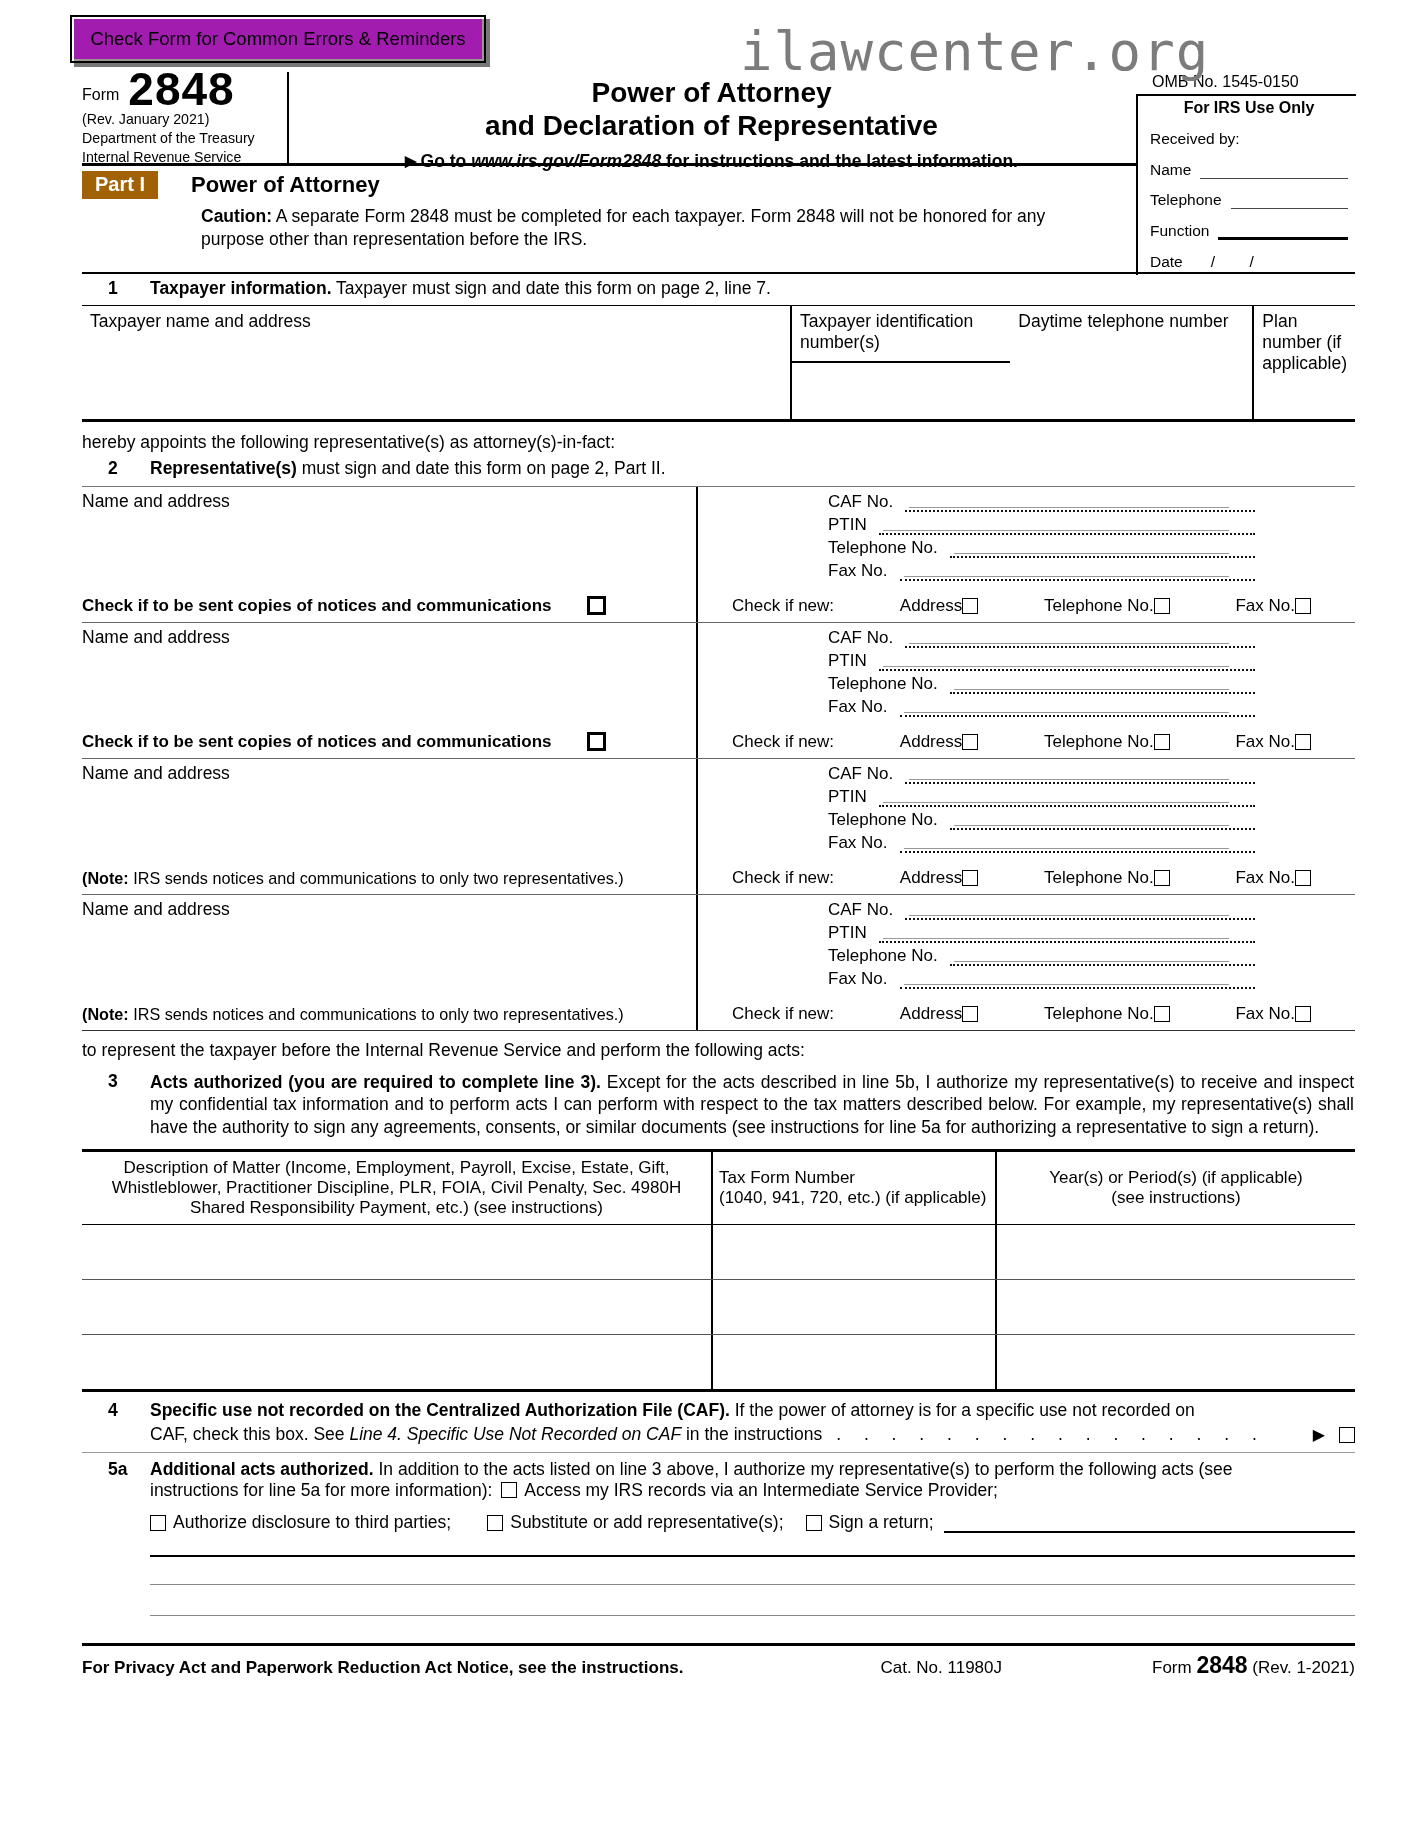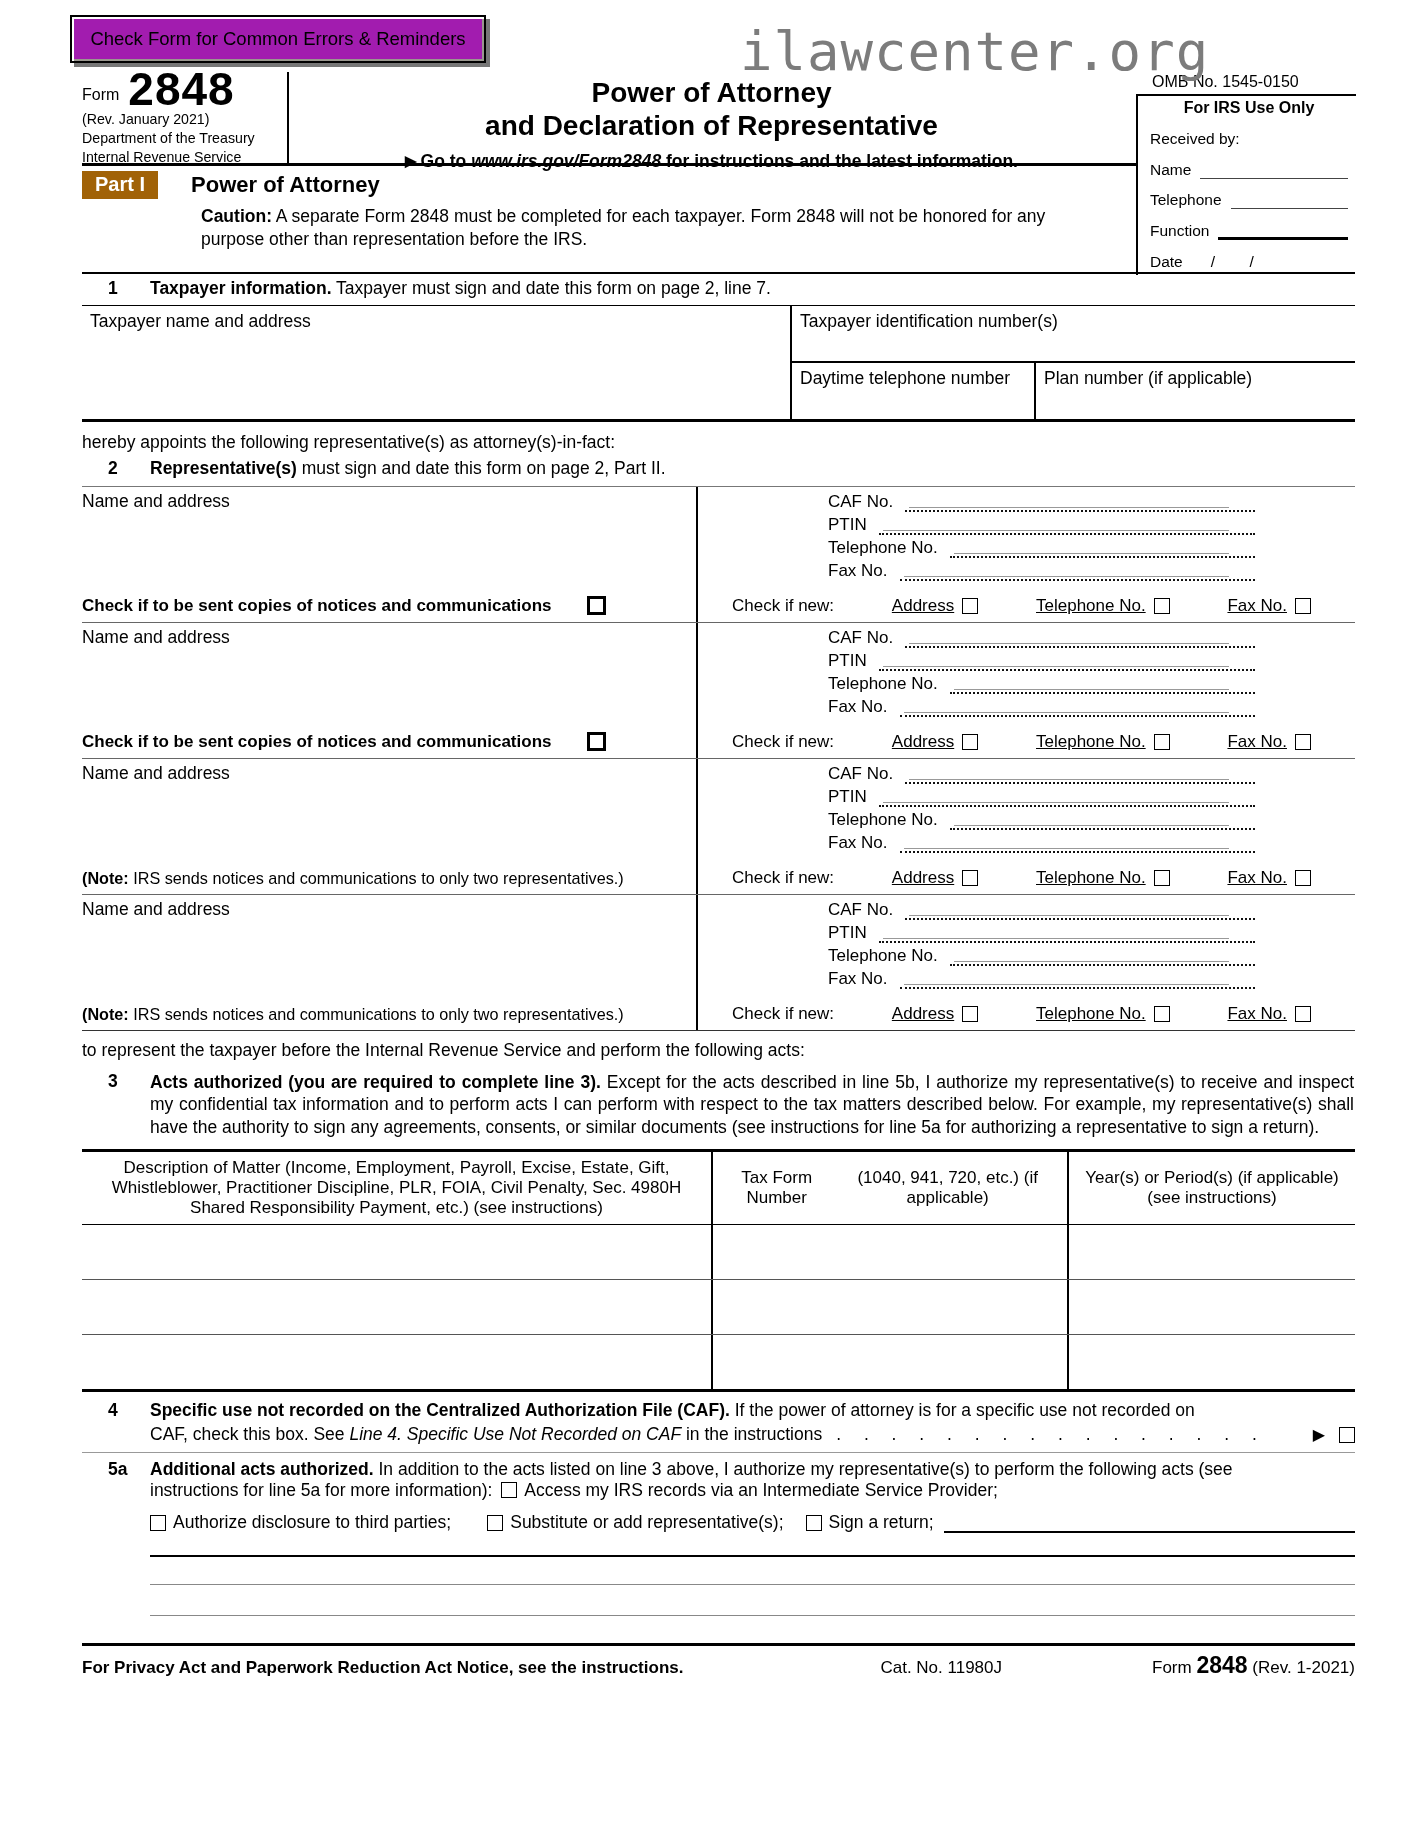--- a/index.html
+++ b/index.html
@@ -62,7 +62,7 @@
   
   .tp-box{display:flex;height:113px;border-bottom:3px solid #000;font-size:17.5px;}
   .tp-left{width:710px;box-sizing:border-box;border-right:2px solid #000;padding:5px 8px;}
-  .tp-right{flex:1;display:flex;flex-direction:column;}
+  .tp-right{flex:1;display:flex;flex-direction:row;}
   .tp-tin{height:57px;box-sizing:border-box;border-bottom:2px solid #000;padding:5px 8px;}
   .tp-bottom{flex:1;display:flex;}
   .tp-phone{width:244px;box-sizing:border-box;border-right:2px solid #000;padding:5px 8px;}

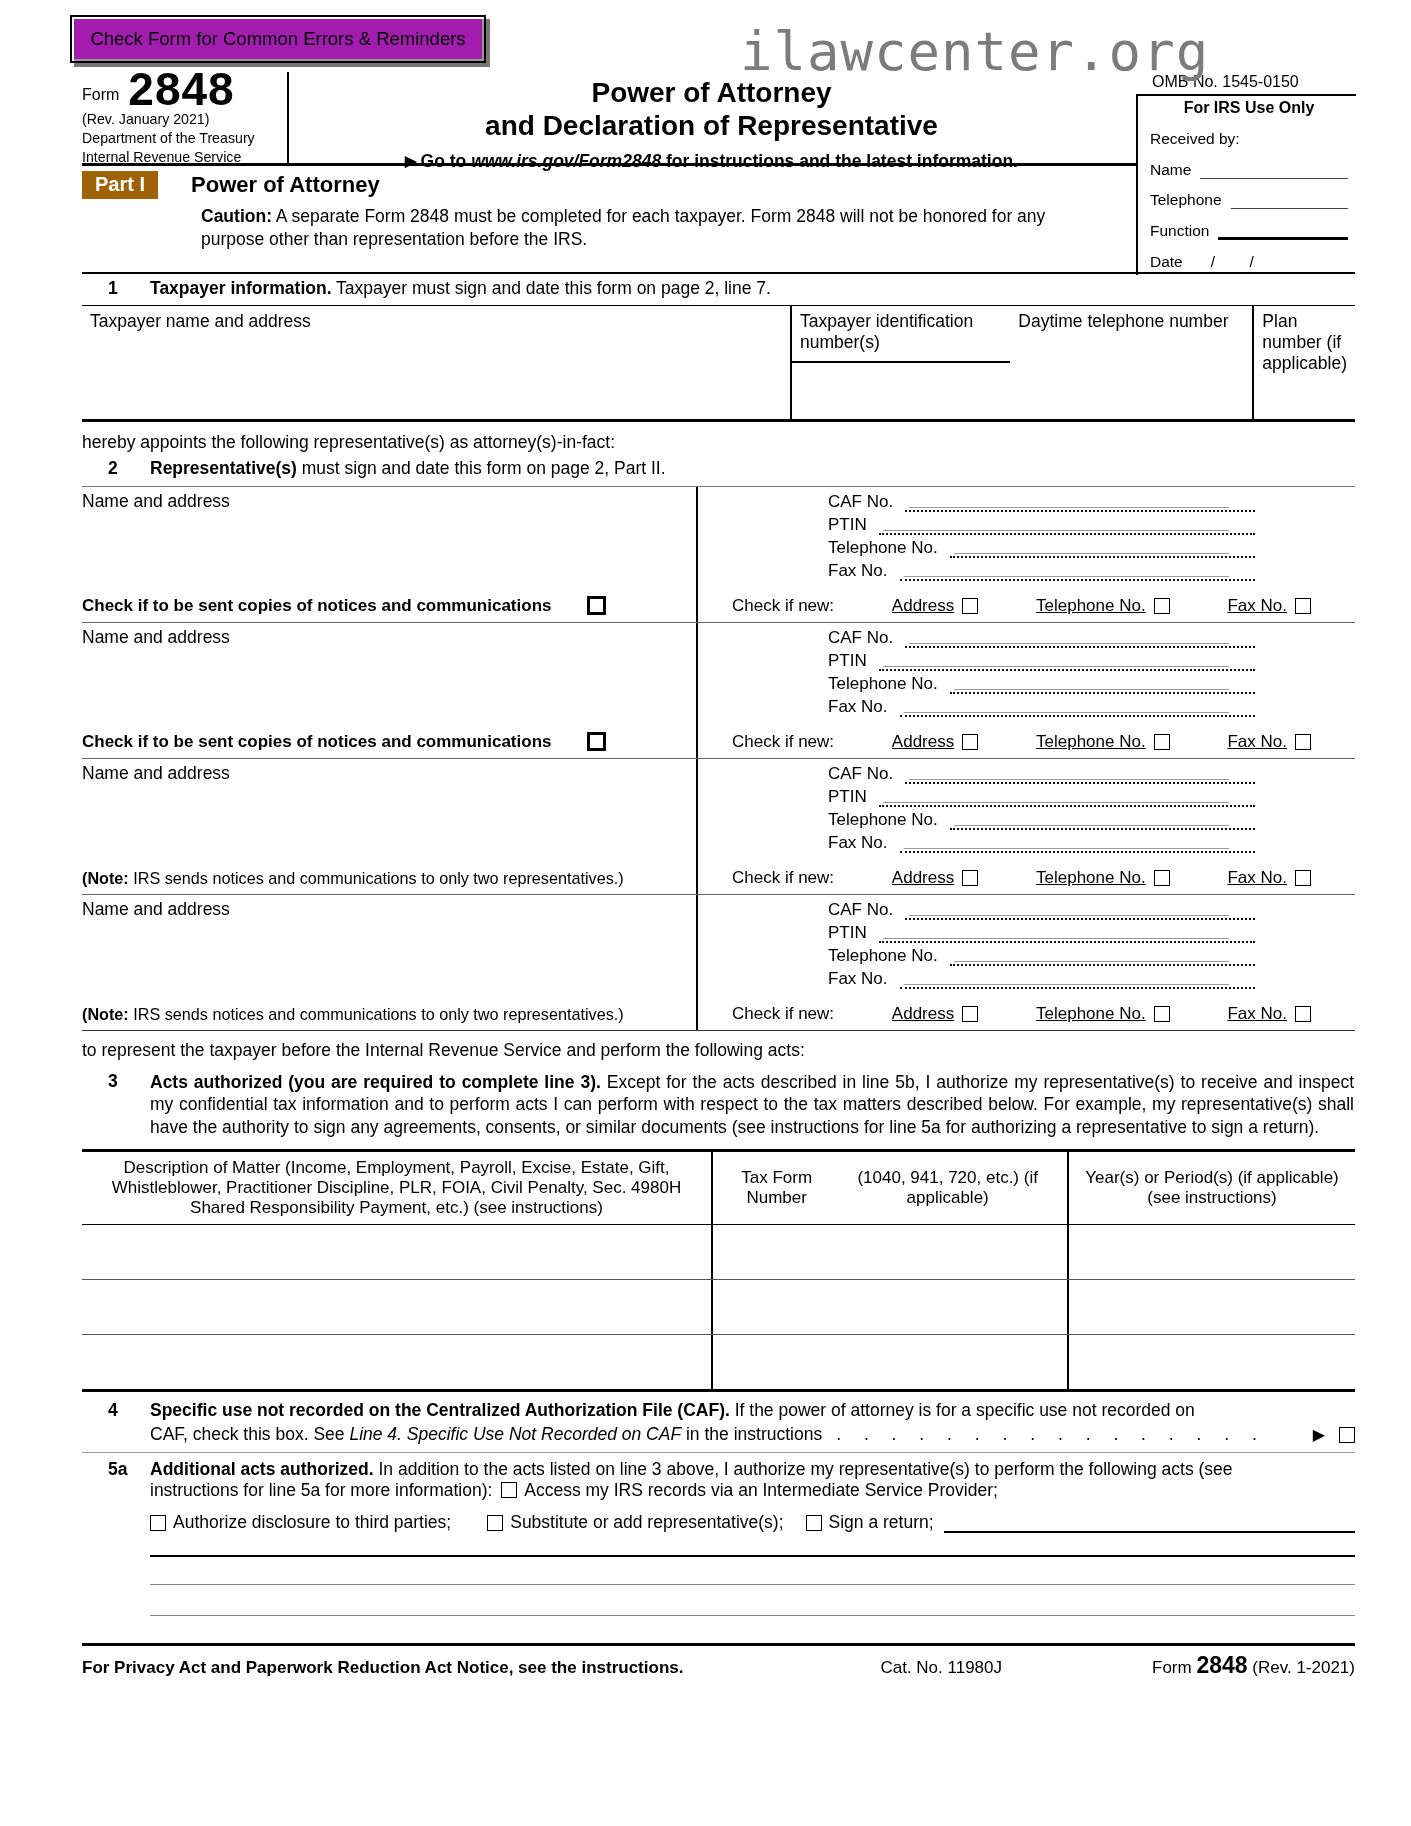--- a/index.html
+++ b/index.html
@@ -86,7 +86,7 @@
   .fl::after{content:"";position:absolute;left:0;right:0;bottom:0;border-top:2.5px dotted #111;}
   .check-new{margin-top:auto;display:flex;align-items:center;justify-content:space-between;
              padding:0 44px 0 34px;height:23px;}
-  .cn-item{display:flex;align-items:center;gap:8px;white-space:nowrap;text-decoration:underline;}
+  .cn-item{display:flex;align-items:center;gap:0;white-space:nowrap;}
 
   .cb{display:inline-block;width:16px;height:16px;border:1.5px solid #000;background:#fff;flex:none;box-sizing:border-box;}
   .cbb{width:19px;height:19px;border:3px solid #000;margin-left:36px;}

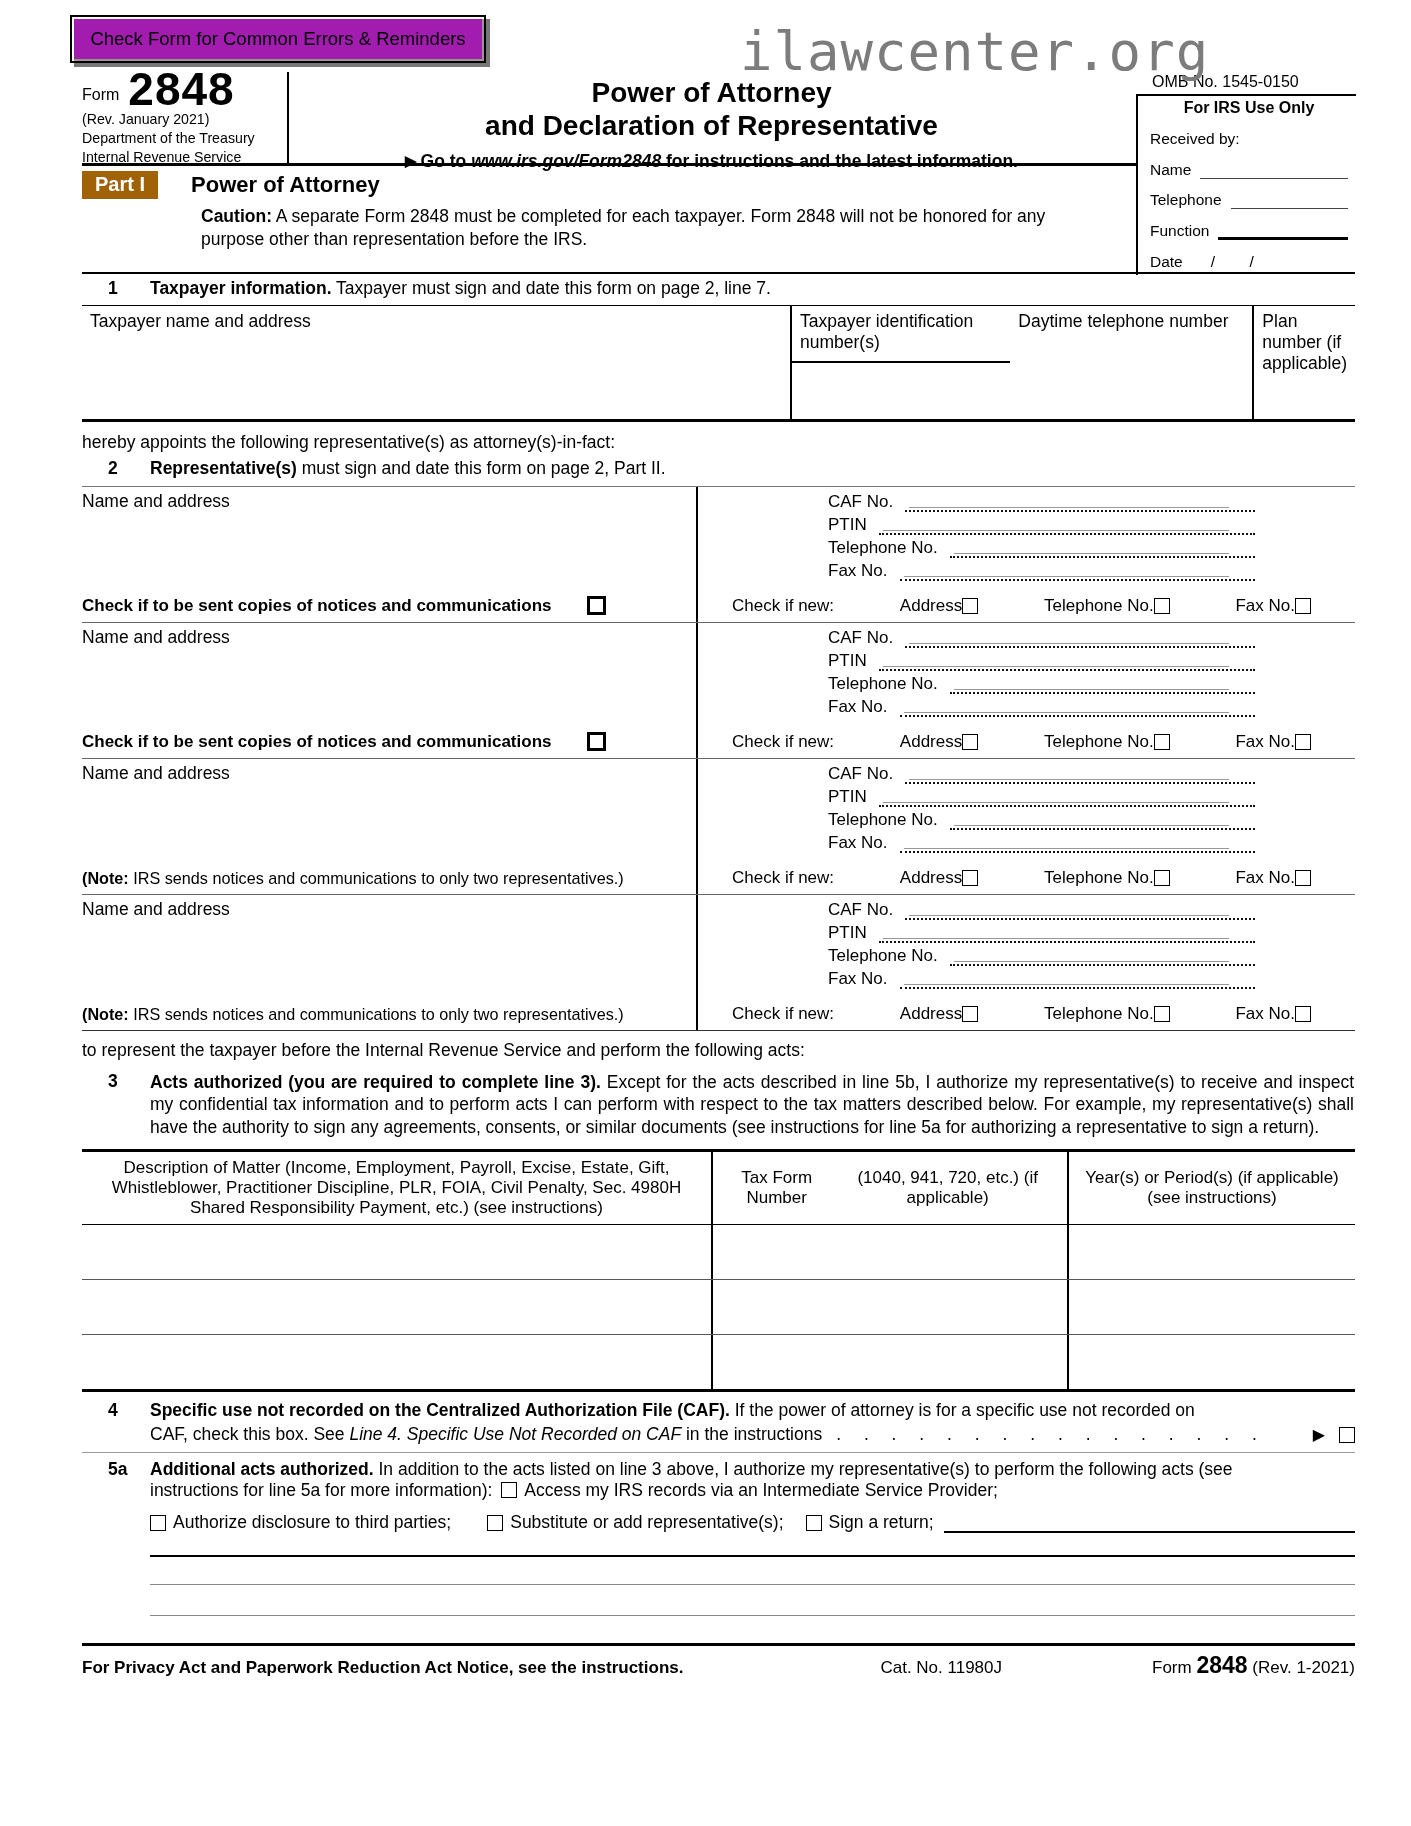--- a/index.html
+++ b/index.html
@@ -99,7 +99,7 @@
   .mtable{margin-top:10px;border-top:3px solid #000;border-bottom:3px solid #000;font-size:17px;}
   .mt-head{display:flex;border-bottom:1.5px solid #000;}
   .mt-c1{width:629px;box-sizing:border-box;padding:6px 8px;display:flex;align-items:center;justify-content:center;text-align:center;}
-  .mt-c2{width:356px;box-sizing:border-box;border-left:2px solid #000;padding:6px 6px;display:flex;flex-direction:row;align-items:center;justify-content:center;text-align:center;}
+  .mt-c2{width:284px;box-sizing:border-box;border-left:2px solid #000;padding:6px 6px;display:flex;flex-direction:column;align-items:flex-start;justify-content:center;text-align:center;}
   .mt-c3{flex:1;border-left:2px solid #000;padding:6px 6px;display:flex;flex-direction:column;align-items:center;justify-content:center;text-align:center;}
   .mt-row{display:flex;height:54px;border-bottom:1.5px solid #555;}
   .mt-row:last-child{border-bottom:none;}

